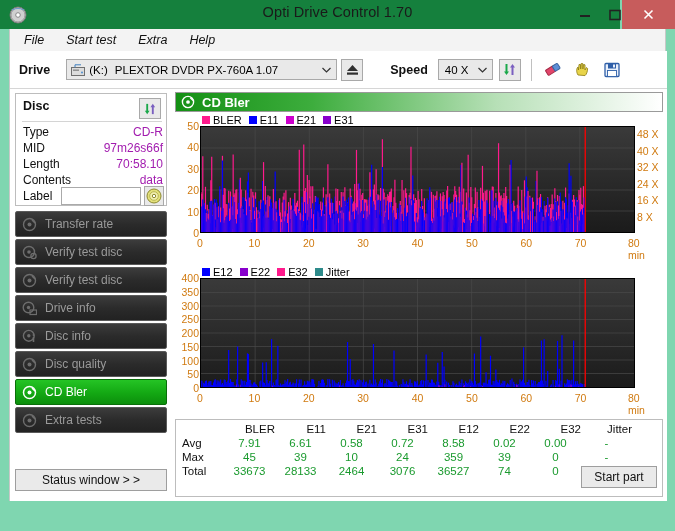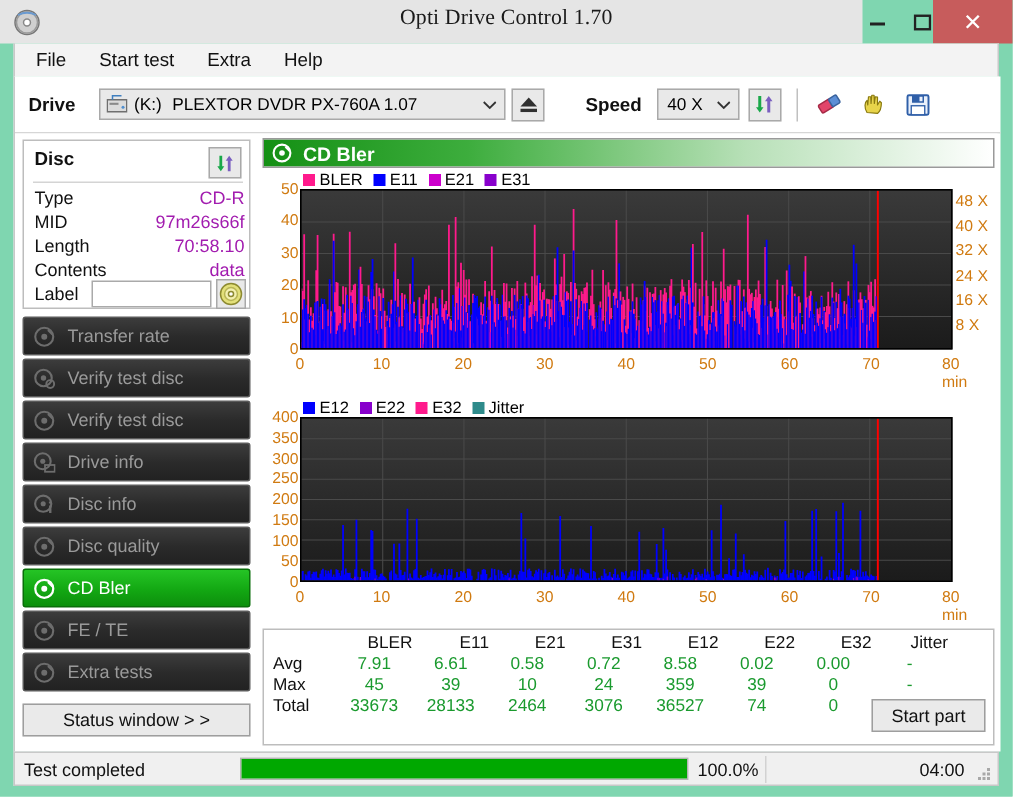--- a/index.html
+++ b/index.html
@@ -21,9 +21,8 @@
   
   #titlebar {
     position: absolute; left: 0; top: 0;
-    width: 575px; height: 29px;
-    background: #e5e5e5;
-    font-family: Liberation Serif, serif;
+    width: 620px; height: 29px;
+    background: #15803d;
   }
   #app-icon {
     position: absolute; left: 9px; top: 6px;

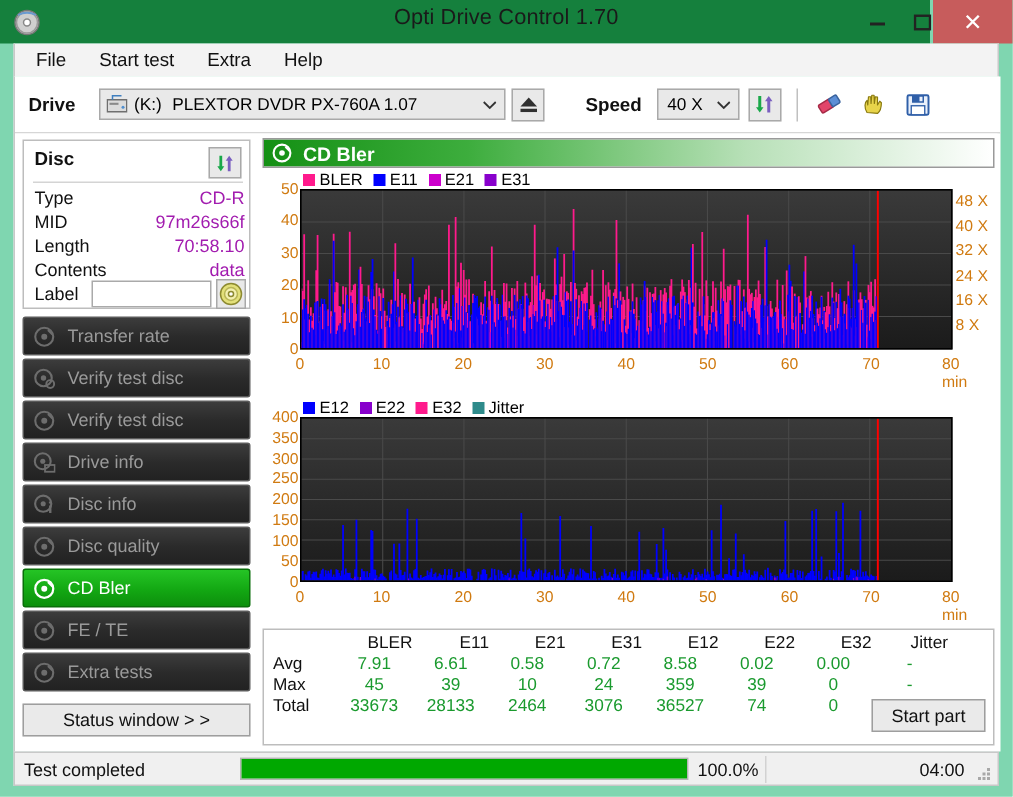--- a/index.html
+++ b/index.html
@@ -56,6 +56,7 @@
     font-size: 12.5px; color: #111;
     padding: 2px 10px; margin-left: 2px;
     cursor: default;
+    font-style: italic;
   }
   .menu-item:first-child { margin-left: 4px; }
 

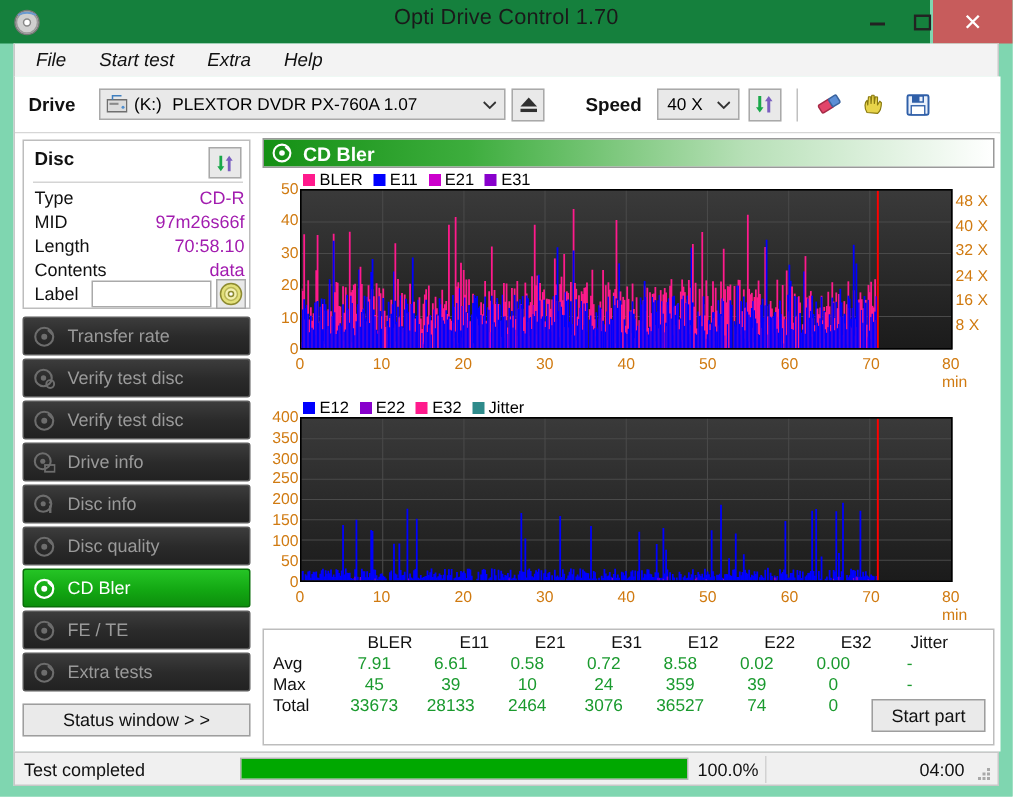--- a/index.html
+++ b/index.html
@@ -547,14 +547,6 @@
                 <path d="M10 3 L13 6" stroke="#ffffff" stroke-width="1.5"></path>
               </svg></span>
           <span class="side-label">CD Bler</span>
-        </div>
-        <div class="side-btn">
-          <span class="side-icon"><svg width="15" height="15" viewBox="0 0 15 15">
-                <circle cx="7.5" cy="7.5" r="6" fill="none" stroke="#6d6d6d" stroke-width="1.4"></circle>
-                <circle cx="7.5" cy="7.5" r="2" fill="#6d6d6d"></circle>
-                <path d="M10 3 L13 6" stroke="#6d6d6d" stroke-width="1.4"></path>
-              </svg></span>
-          <span class="side-label">FE / TE</span>
         </div>
         <div class="side-btn">
           <span class="side-icon"><svg width="15" height="15" viewBox="0 0 15 15">

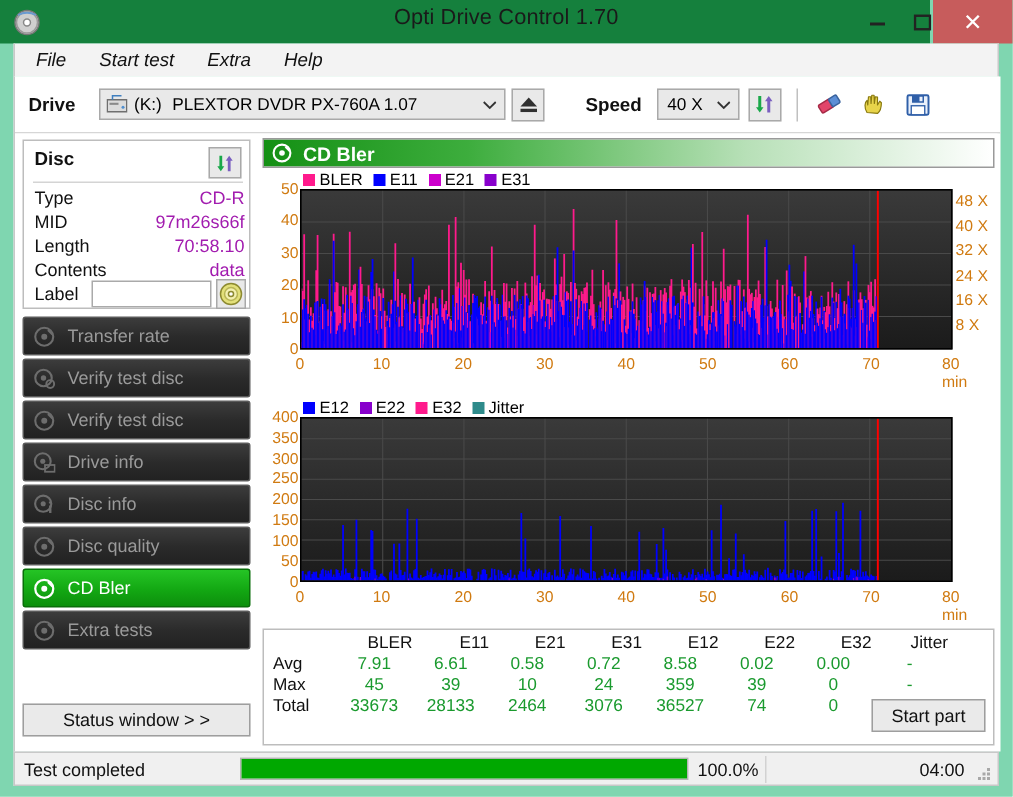--- a/index.html
+++ b/index.html
@@ -2181,27 +2181,6 @@
     </div>
   </div>
 
-  <div id="statusbar">
-    <span id="status-text">Test completed</span>
-    <div id="progress-track">
-      <div id="progress-fill" style="width: 100%; background: rgb(0, 168, 0);"></div>
-    </div>
-    <span id="progress-pct">100.0%</span>
-    <div id="divider-v"></div>
-    <span id="elapsed">04:00</span>
-    <span id="grip">
-      <svg width="12" height="12" viewBox="0 0 12 12">
-        <g fill="#a8a8a8">
-          <rect x="8" y="8" width="2" height="2"></rect>
-            <rect x="5" y="8" width="2" height="2"></rect>
-          <rect x="8" y="5" width="2" height="2"></rect>
-            <rect x="2" y="8" width="2" height="2"></rect>
-          <rect x="5" y="5" width="2" height="2"></rect>
-            <rect x="8" y="2" width="2" height="2"></rect>
-        </g>
-      </svg>
-    </span>
-  </div>
 
 </div>
 

